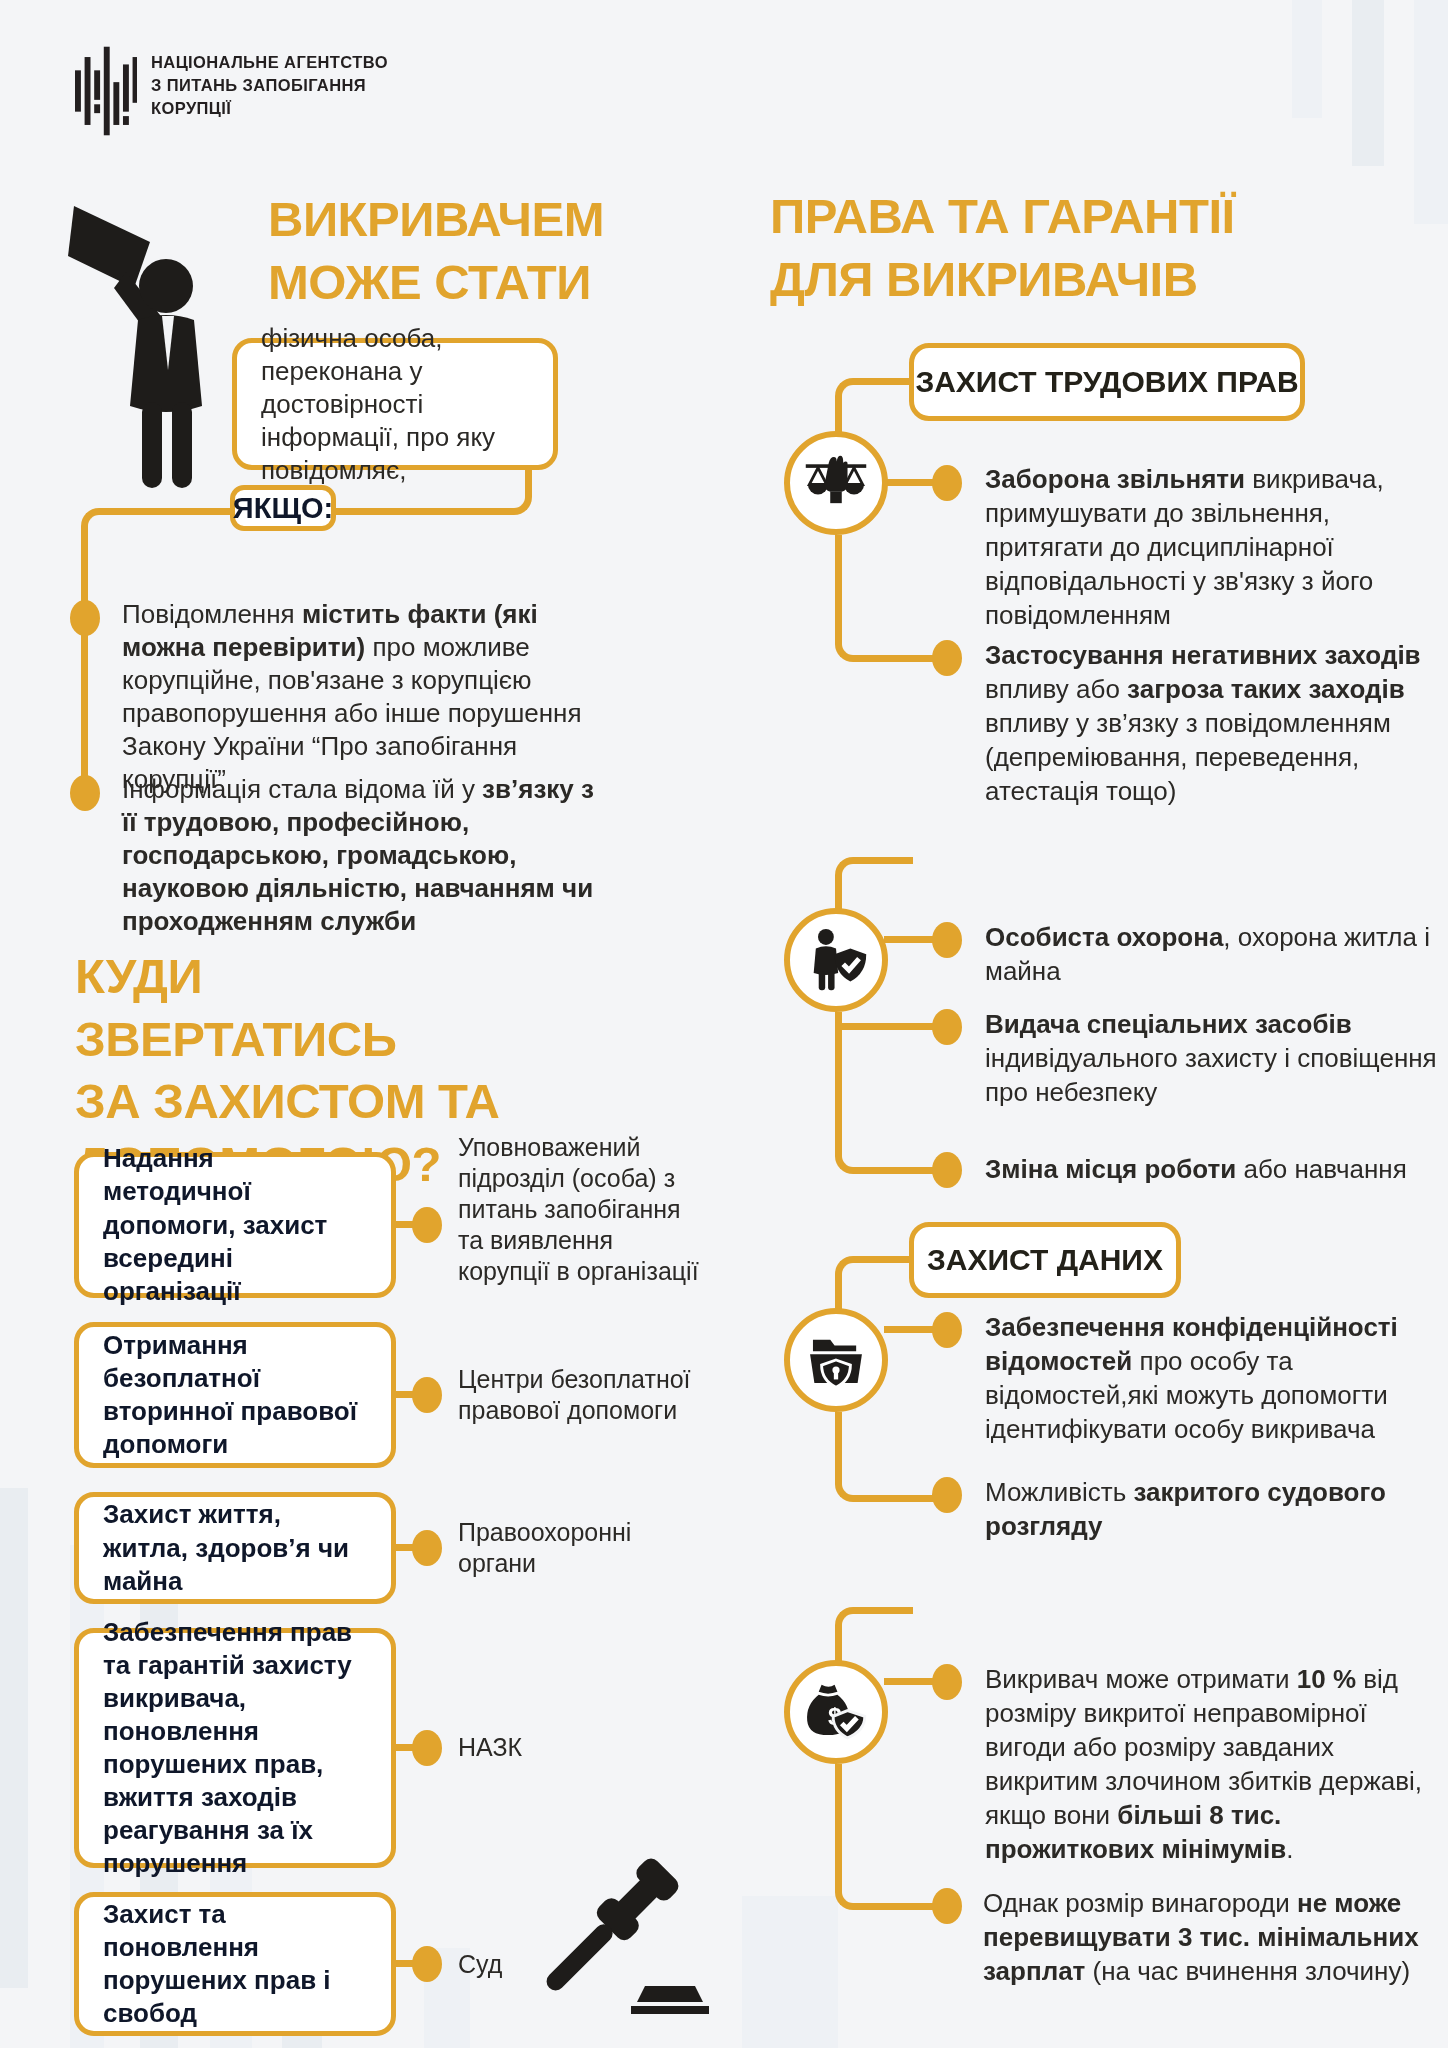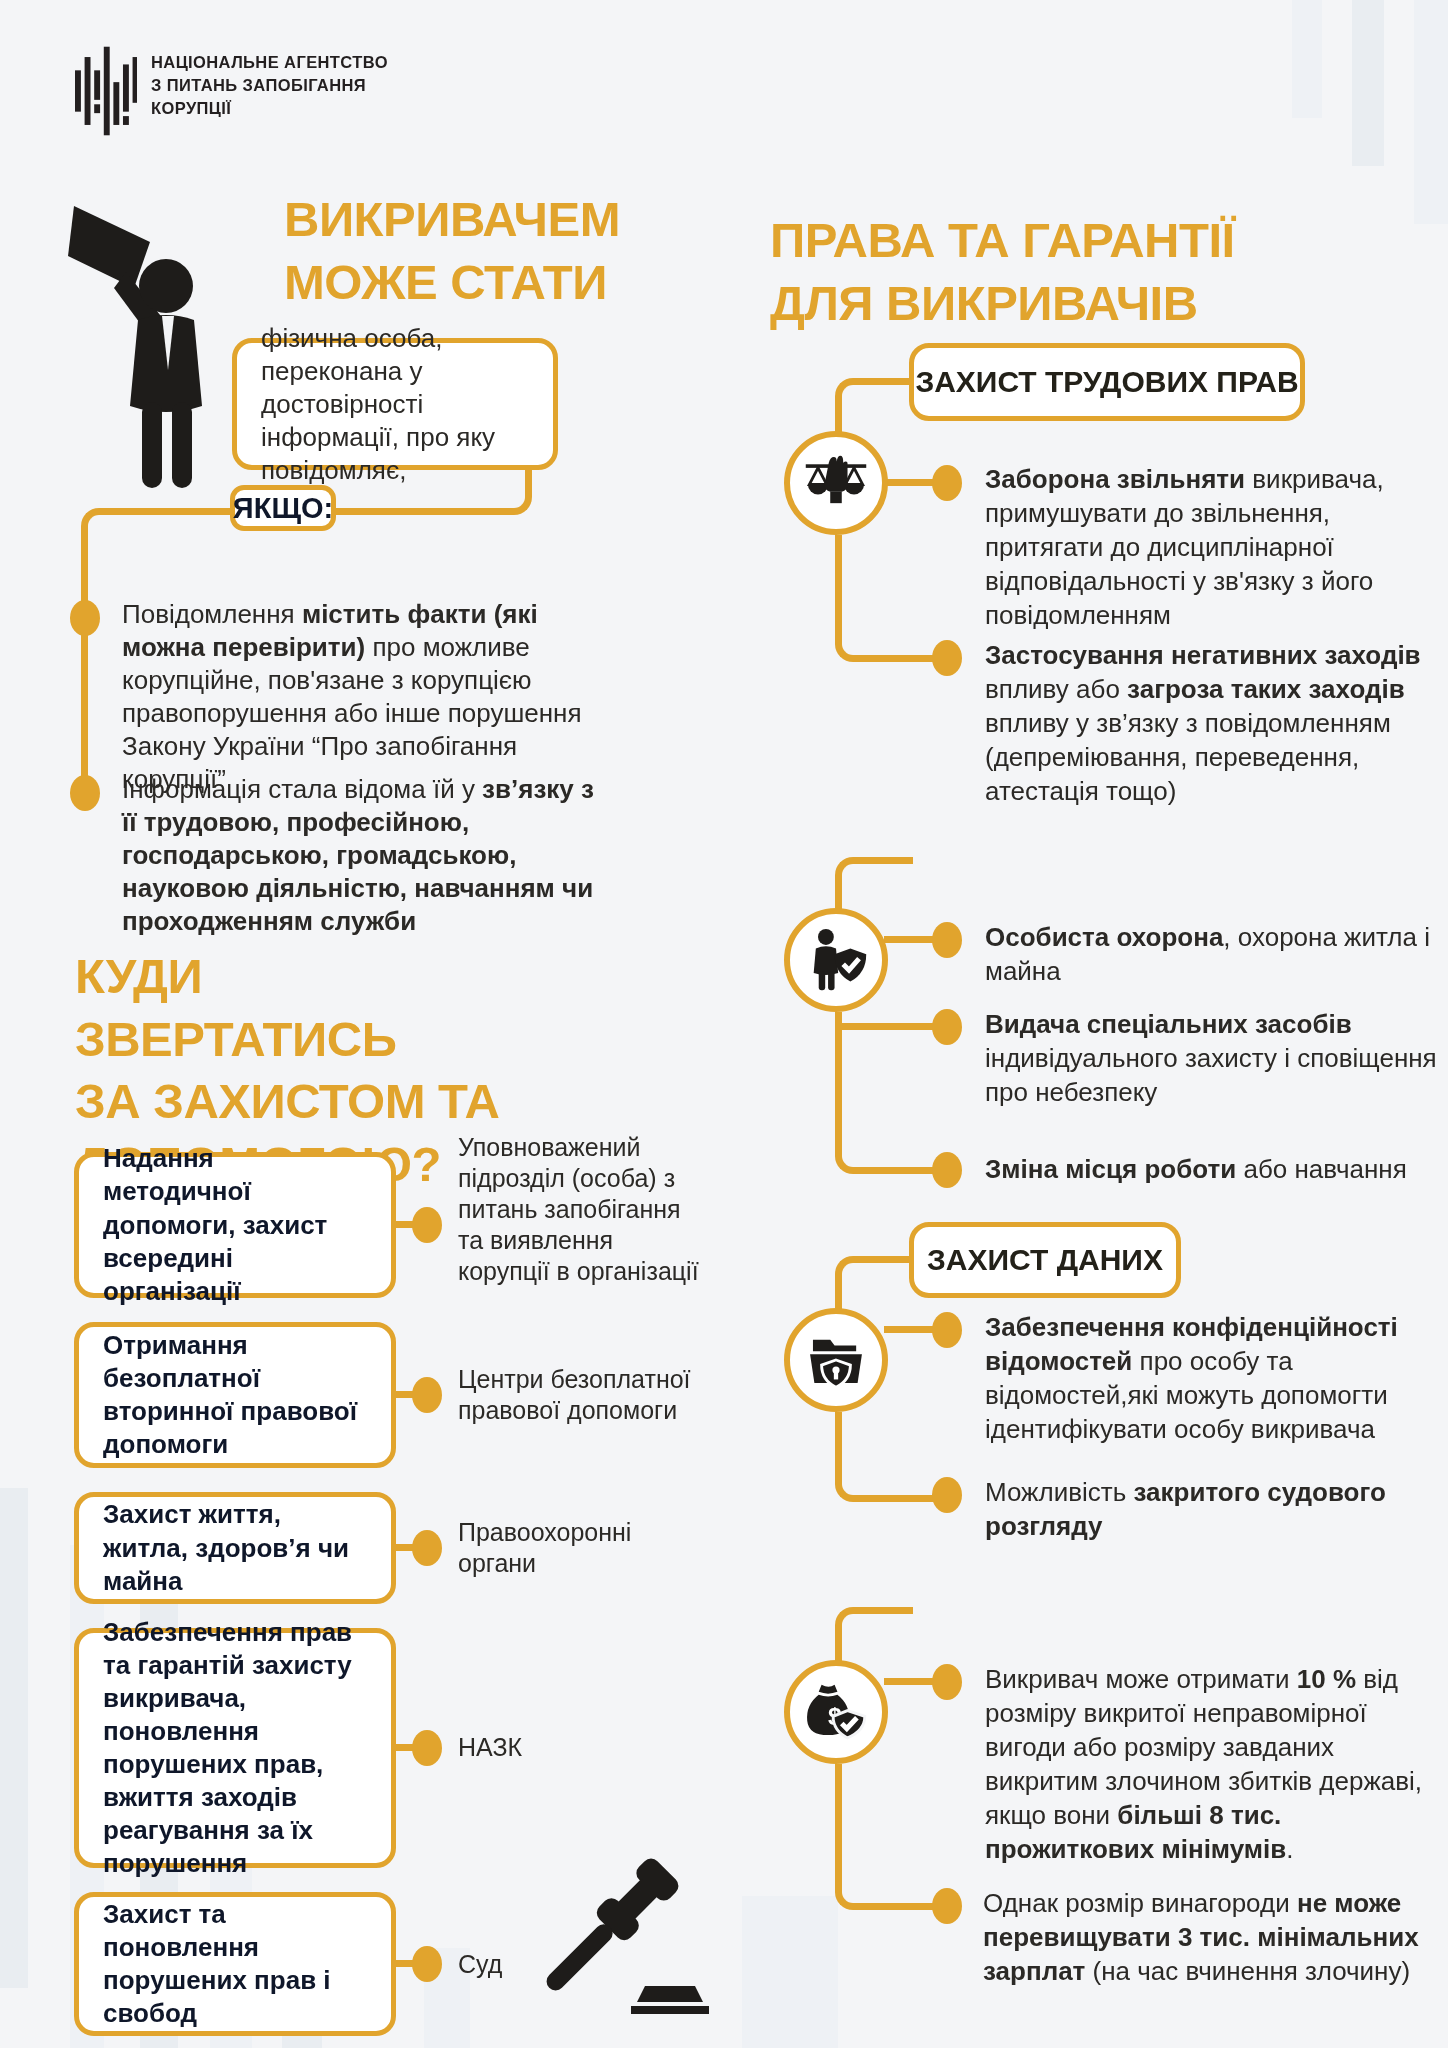--- a/index.html
+++ b/index.html
@@ -94,7 +94,7 @@
     </svg>
   </div>
 
-  <div class="abs z gold-h" style="left:268px;top:188px;width:420px;margin-left:16px;">ВИКРИВАЧЕМ
+  <div class="abs z gold-h" style="left:268px;top:188px;width:420px;">ВИКРИВАЧЕМ
 МОЖЕ СТАТИ</div>
 
   <div class="abs card z" style="left:232px;top:338px;width:326px;height:132px;padding:10px 24px;">

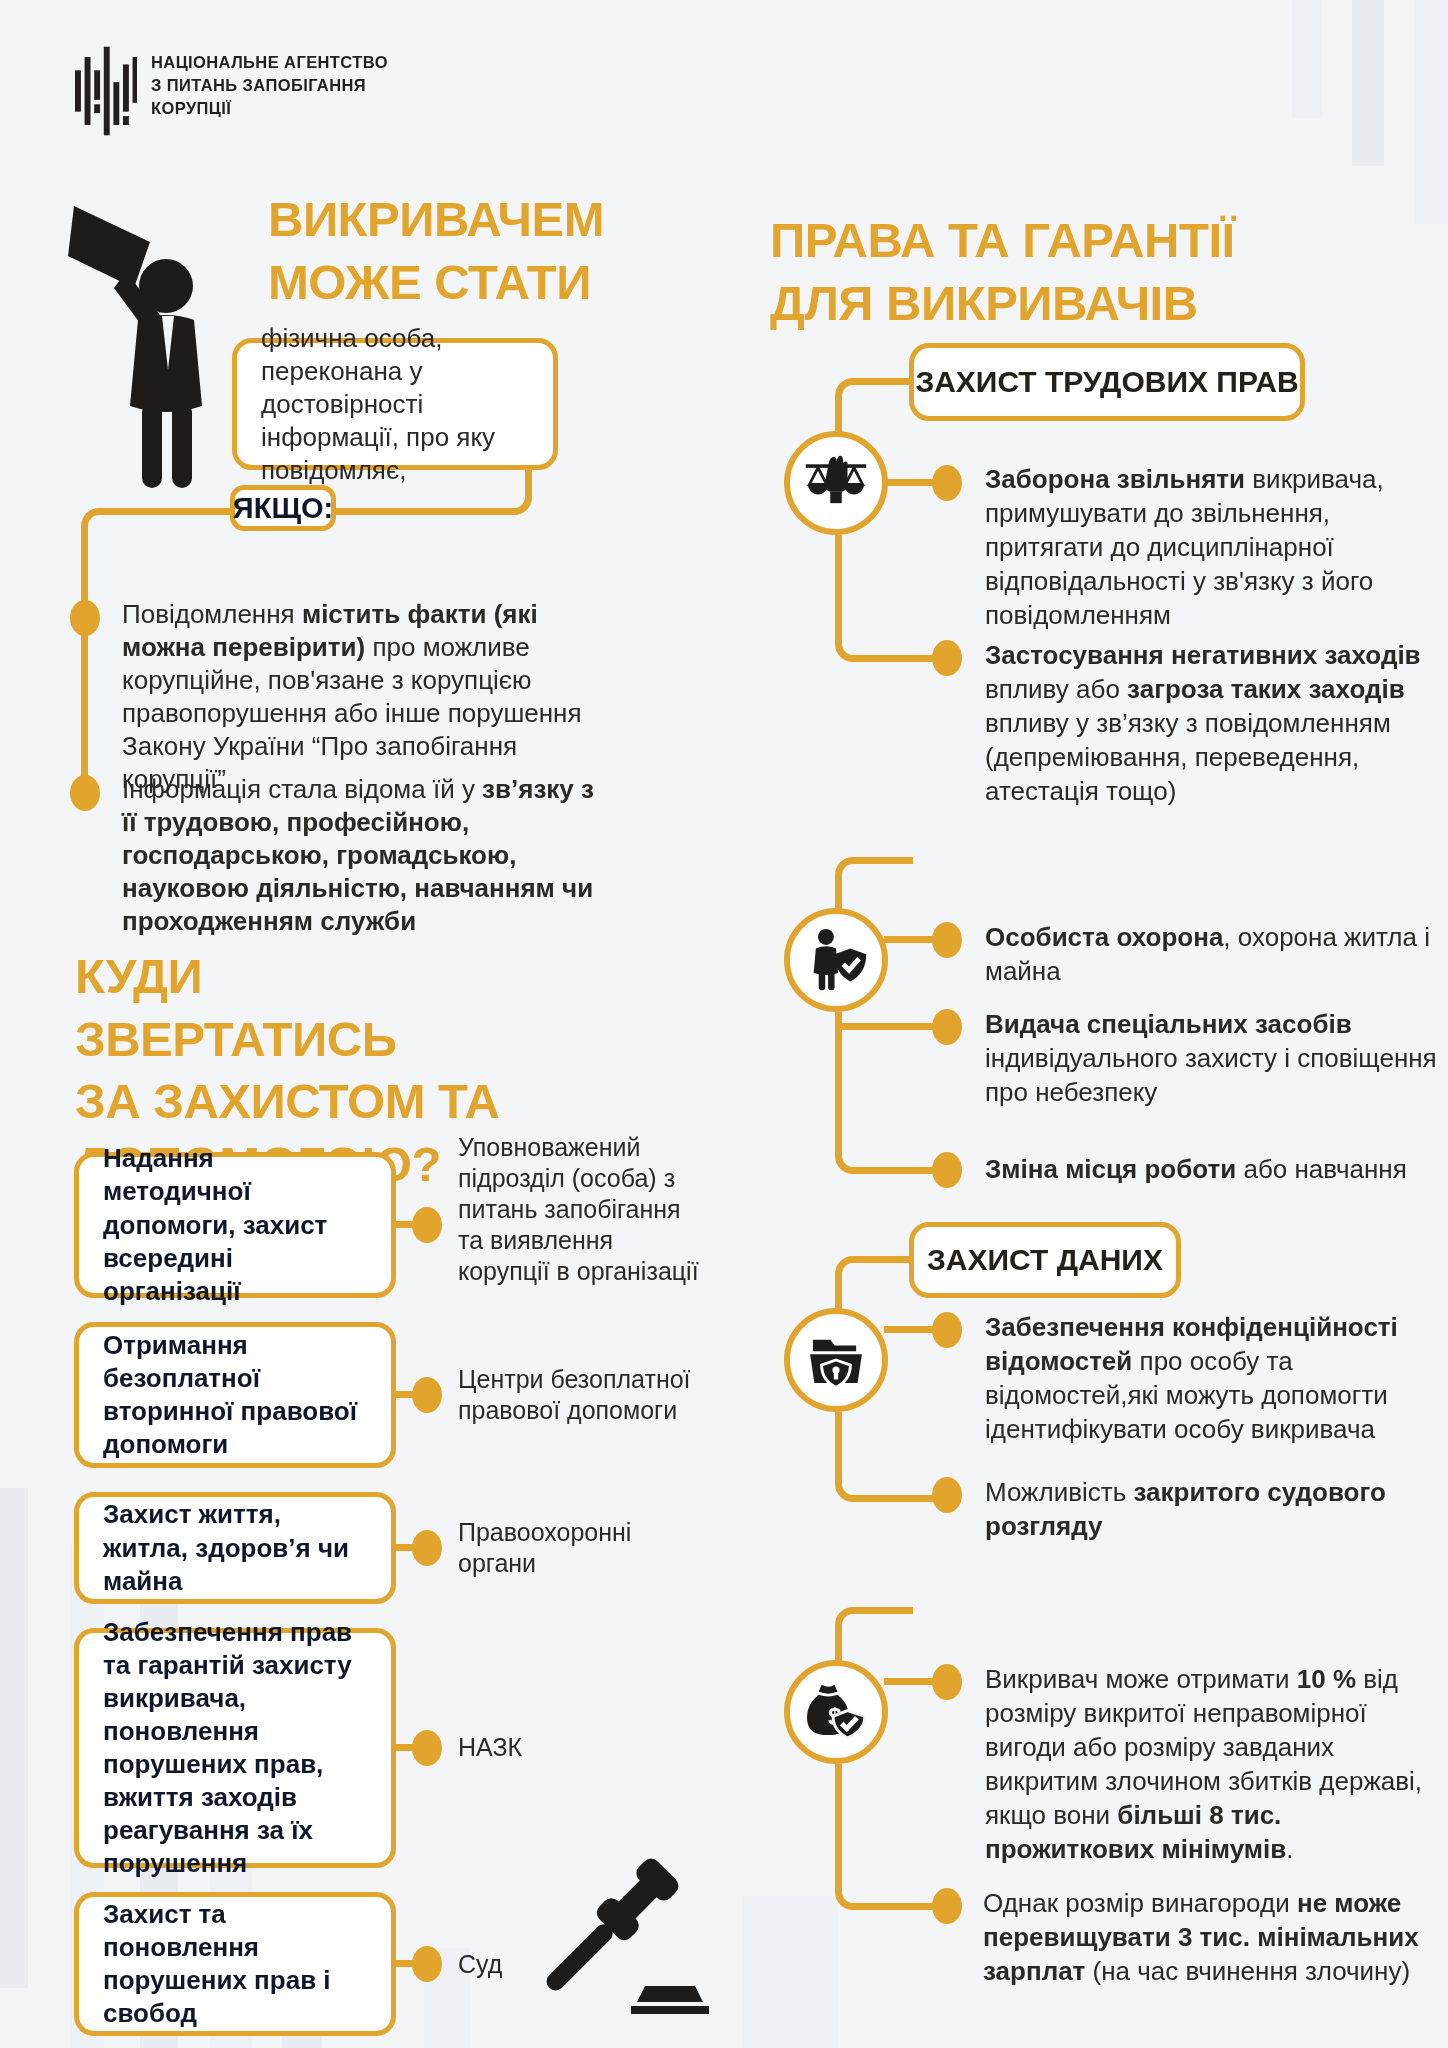--- a/index.html
+++ b/index.html
@@ -167,7 +167,7 @@
     </svg>
   </div>
 
-  <div class="abs z gold-h" style="left:770px;top:185px;width:560px;margin-top:24px;">ПРАВА ТА ГАРАНТІЇ
+  <div class="abs z gold-h" style="left:770px;top:185px;width:560px;">ПРАВА ТА ГАРАНТІЇ
 ДЛЯ ВИКРИВАЧІВ</div>
 
   <div class="elbow lt" style="left:835px;top:378px;width:78px;height:60px;"></div>

